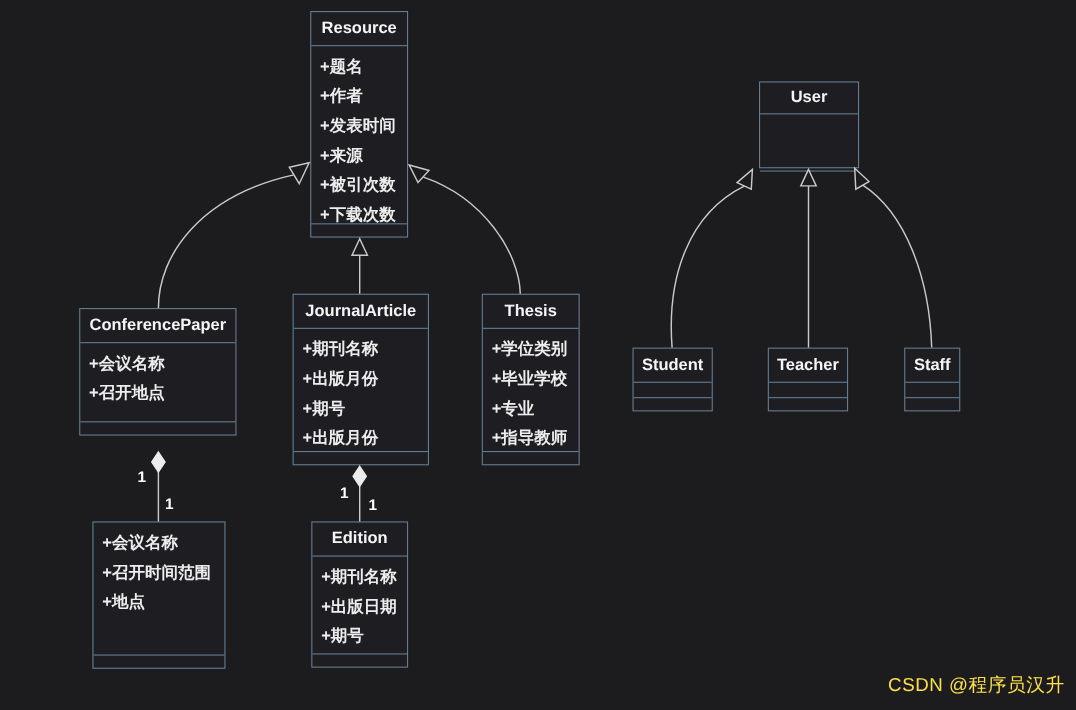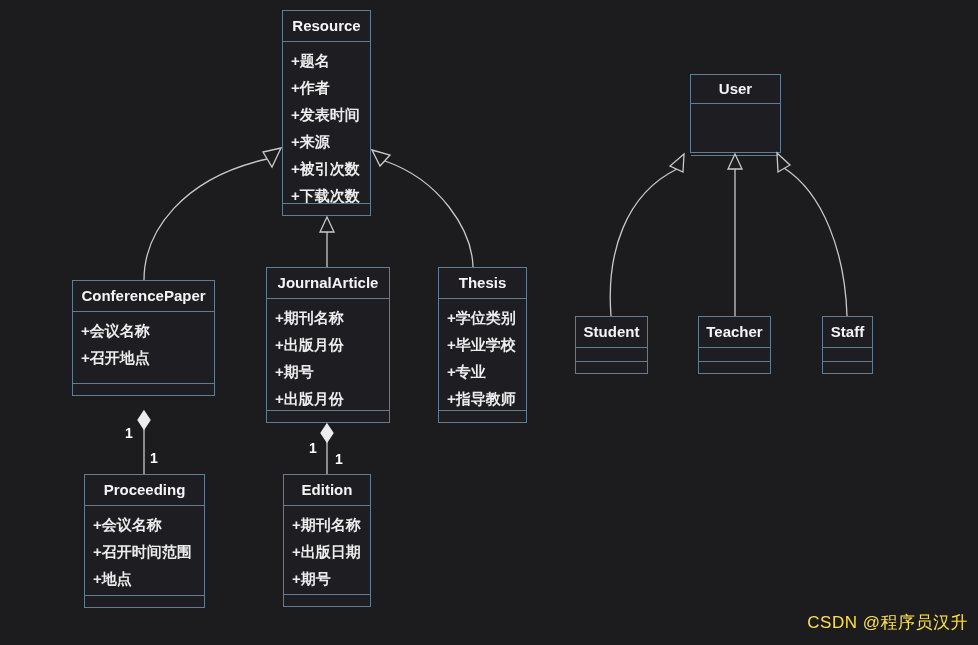--- a/index.html
+++ b/index.html
@@ -179,7 +179,6 @@
   </div>
 
   <div class="uml-class" style="left:84px;top:474px;width:121px;height:134px;">
-    <div class="uml-title">Proceeding</div>
     <div class="uml-attrs">
         <div class="attr-row">+会议名称</div>
         <div class="attr-row">+召开时间范围</div>

